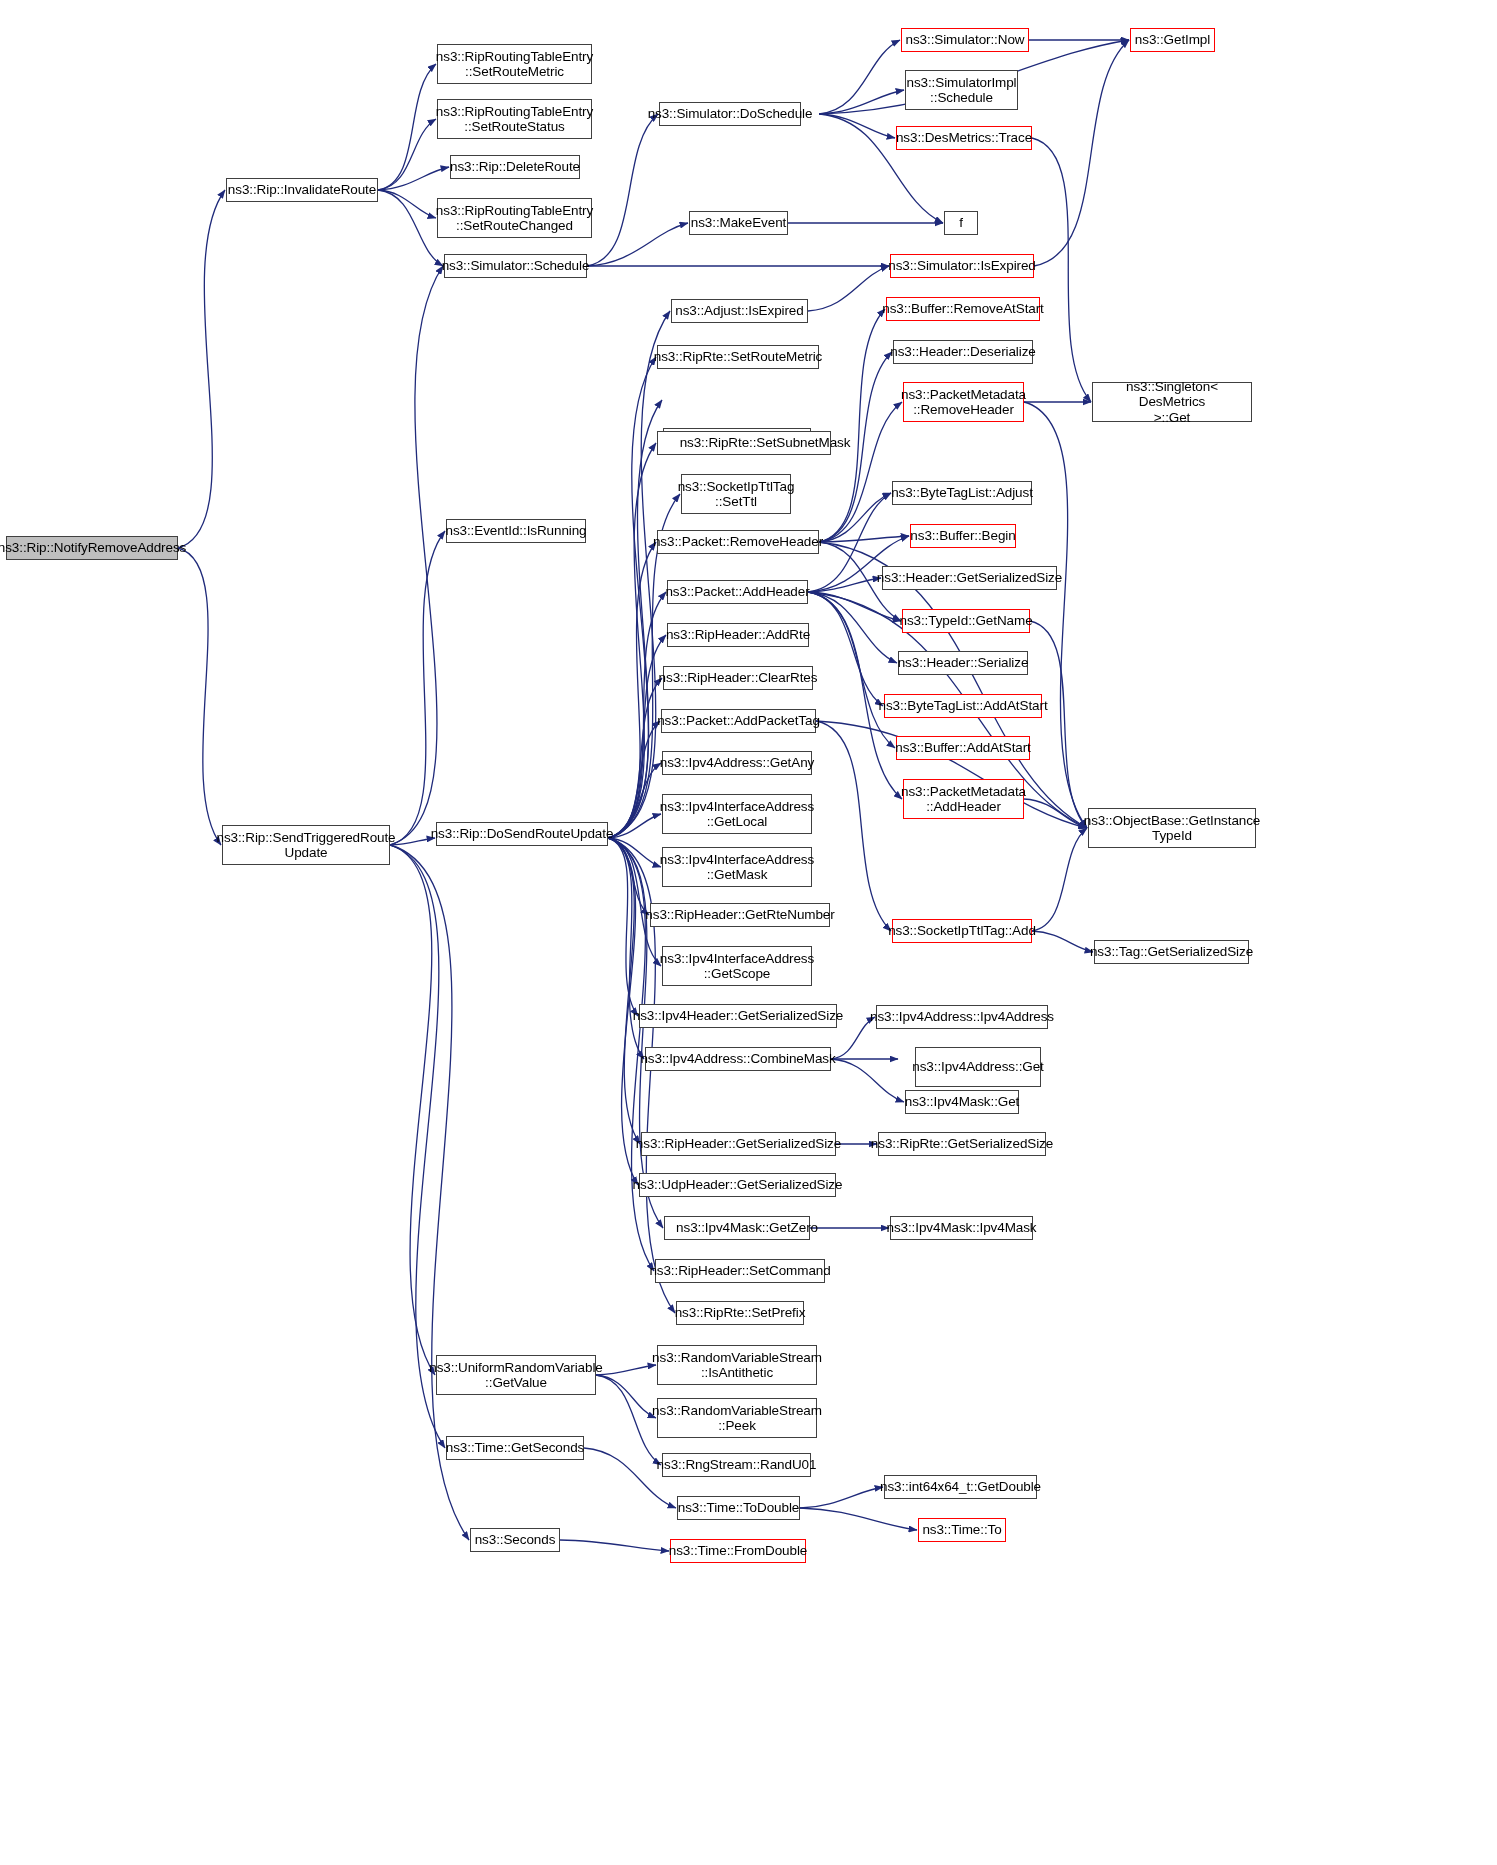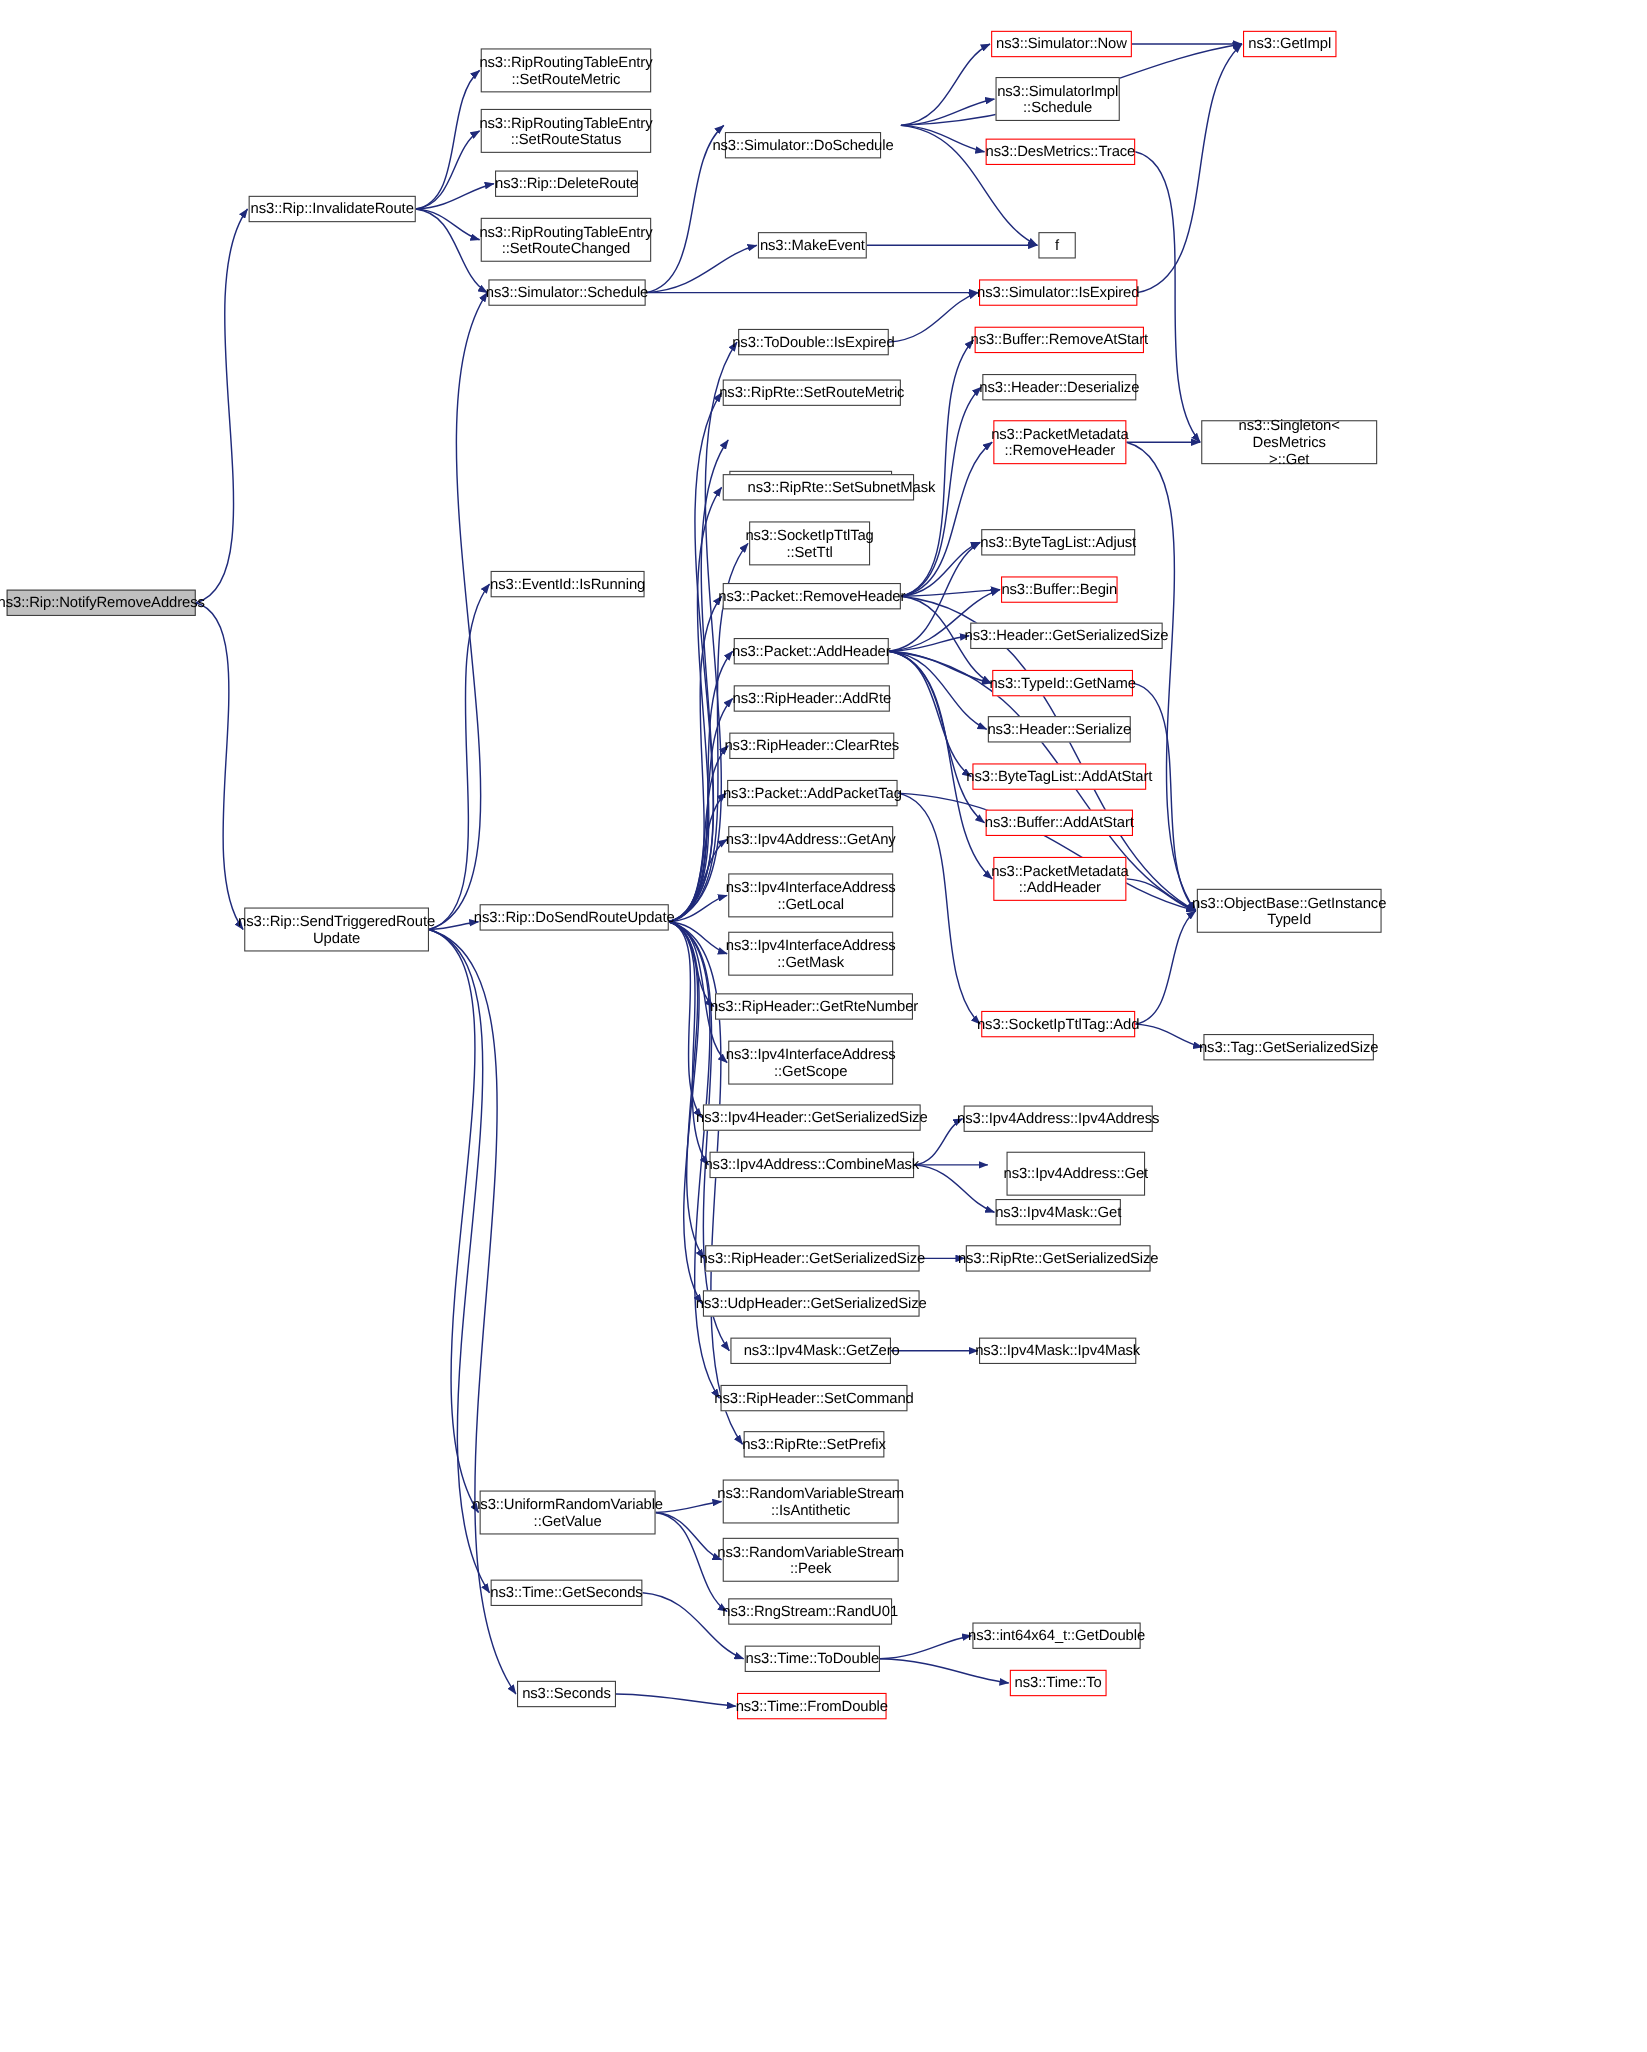--- a/index.html
+++ b/index.html
@@ -136,7 +136,7 @@
       <div class="node" style="left: 437px; top: 198px; width: 155px; height: 40px;">ns3::RipRoutingTableEntry
 ::SetRouteChanged</div>
       <div class="node" style="left: 444px; top: 254px; width: 143px; height: 24px;">ns3::Simulator::Schedule</div>
-      <div class="node" style="left: 659px; top: 120px; width: 142px; height: 24px; text-align: right;">ns3::Simulator::DoSchedule</div>
+      <div class="node" style="left: 659px; top: 102px; width: 142px; height: 24px; text-align: right;">ns3::Simulator::DoSchedule</div>
       <div class="node red" style="left: 901px; top: 28px; width: 128px; height: 24px;">ns3::Simulator::Now</div>
       <div class="node" style="left: 905px; top: 70px; width: 113px; height: 40px;">ns3::SimulatorImpl
 ::Schedule</div>

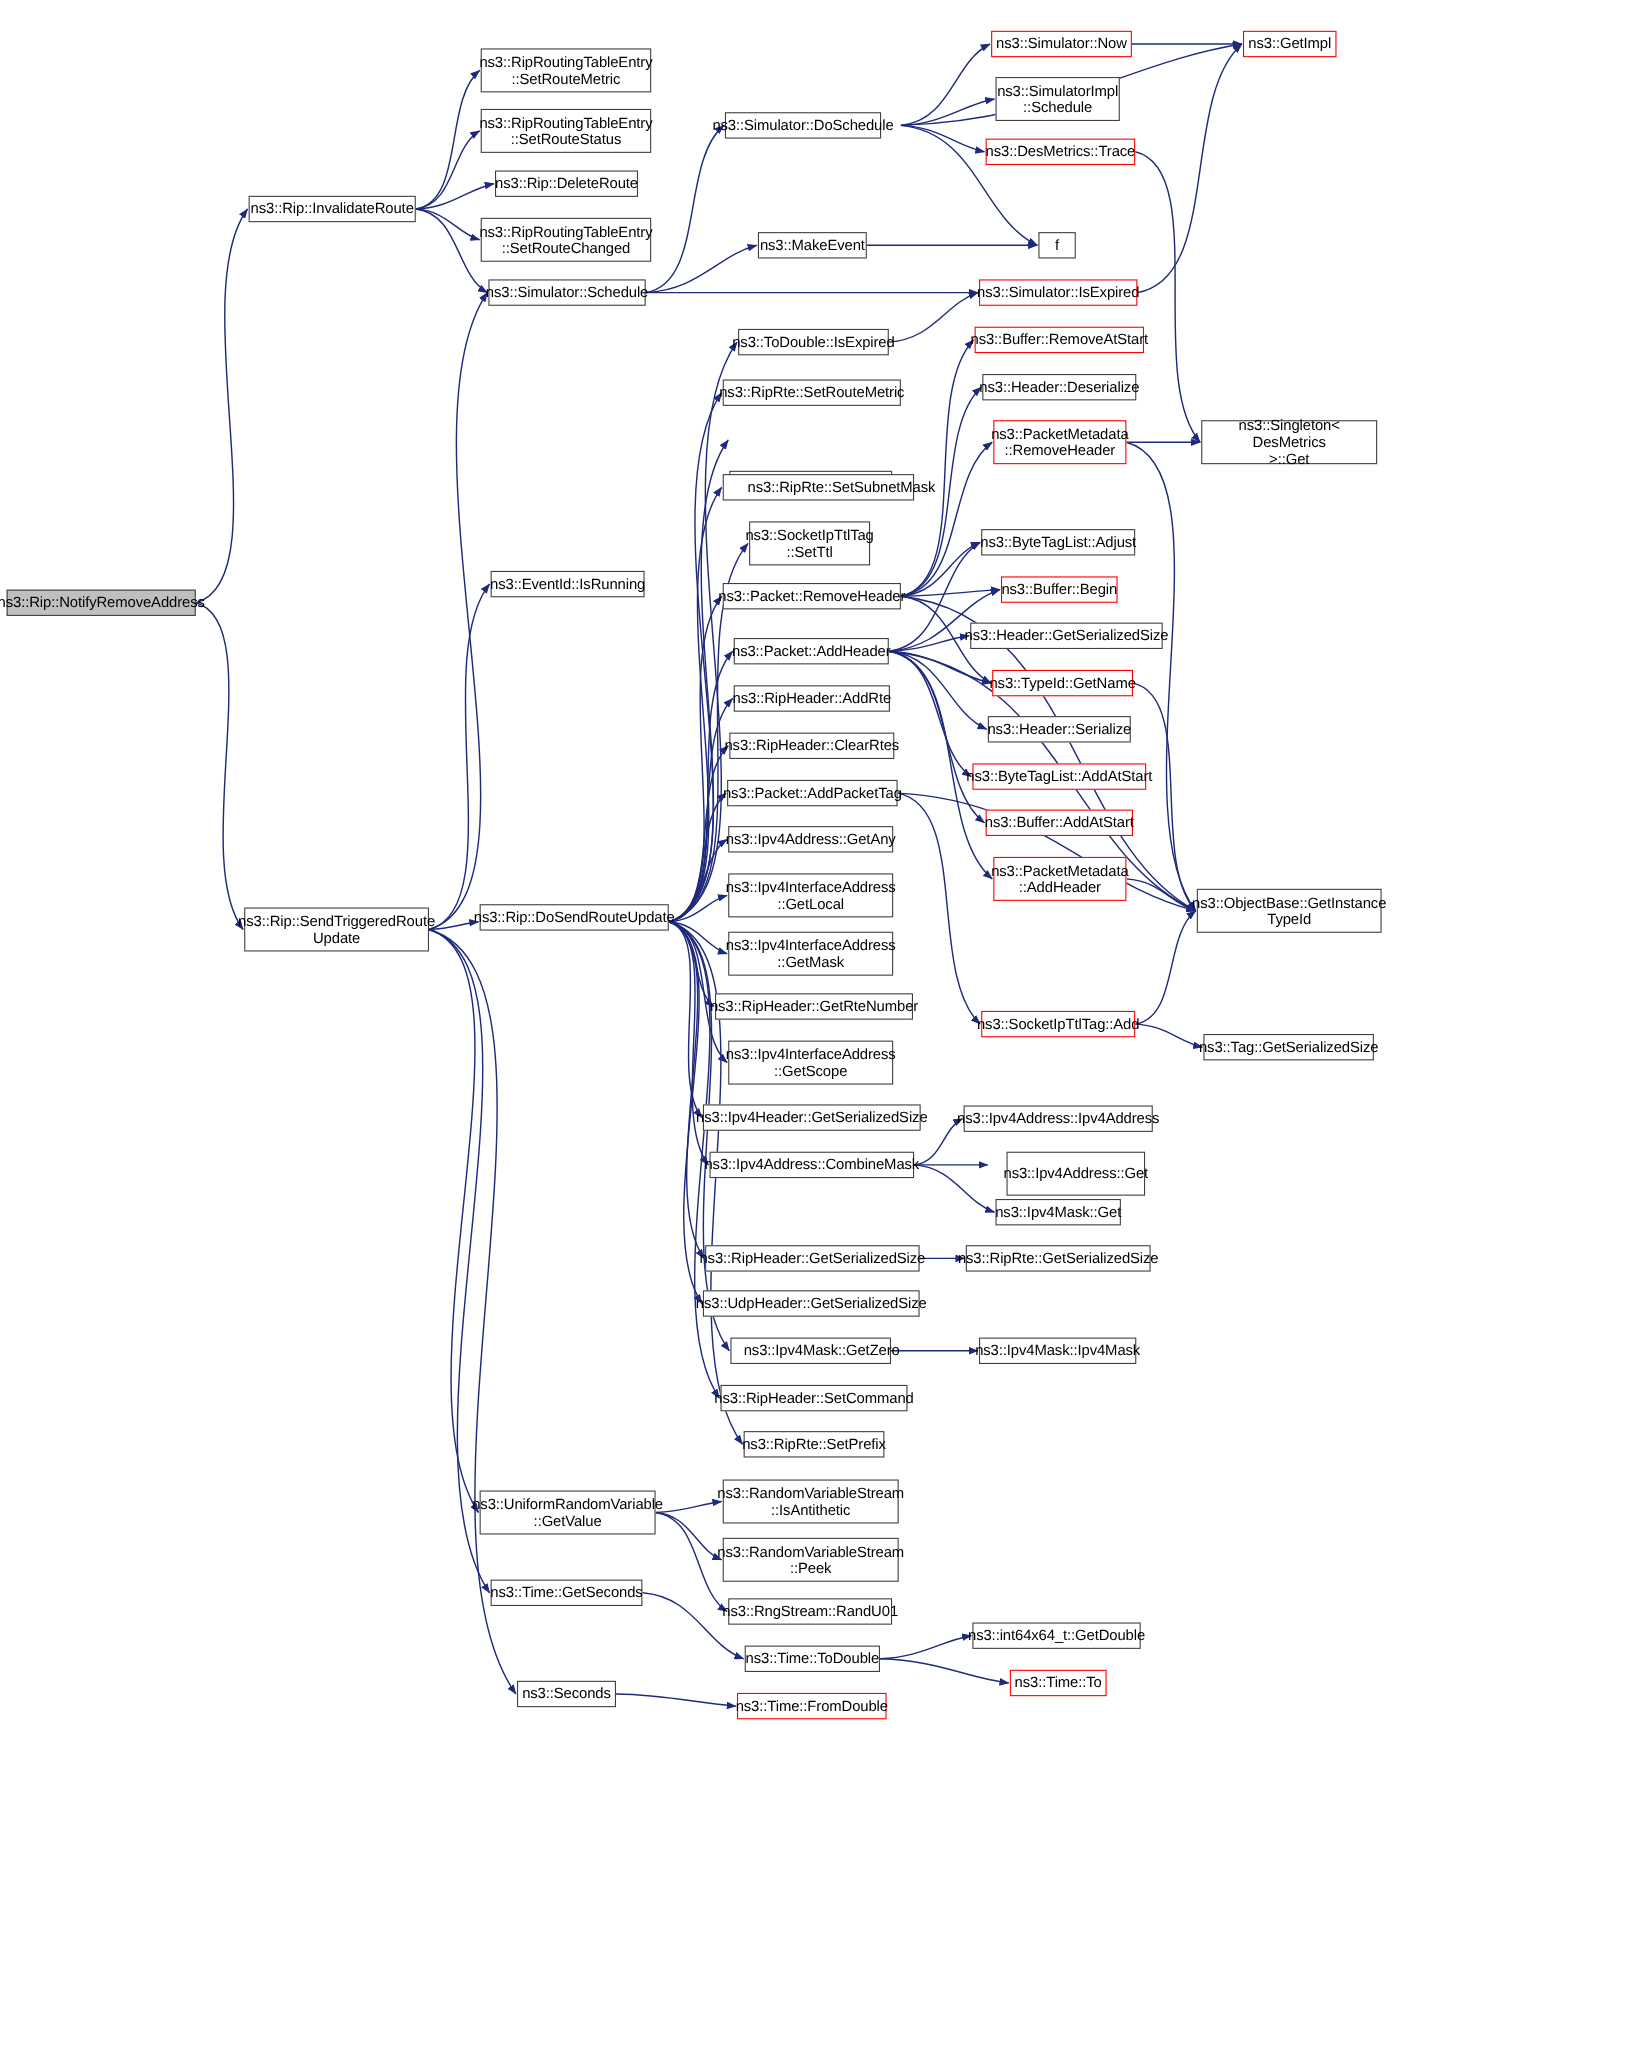--- a/index.html
+++ b/index.html
@@ -147,7 +147,7 @@
       <div class="node red" style="left: 890px; top: 254px; width: 144px; height: 24px;">ns3::Simulator::IsExpired</div>
       <div class="node" style="left: 1092px; top: 382px; width: 160px; height: 40px;">ns3::Singleton&lt; DesMetrics
 &gt;::Get</div>
-      <div class="node" style="left: 671px; top: 299px; width: 137px; height: 24px;">ns3::ToDouble::IsExpired</div>
+      <div class="node" style="left: 671px; top: 299px; width: 137px; height: 24px;">ns3::Adjust::IsExpired</div>
       <div class="node red" style="left: 886px; top: 297px; width: 154px; height: 24px;">ns3::Buffer::RemoveAtStart</div>
       <div class="node" style="left: 893px; top: 340px; width: 140px; height: 24px;">ns3::Header::Deserialize</div>
       <div class="node red" style="left: 903px; top: 382px; width: 121px; height: 40px;">ns3::PacketMetadata

